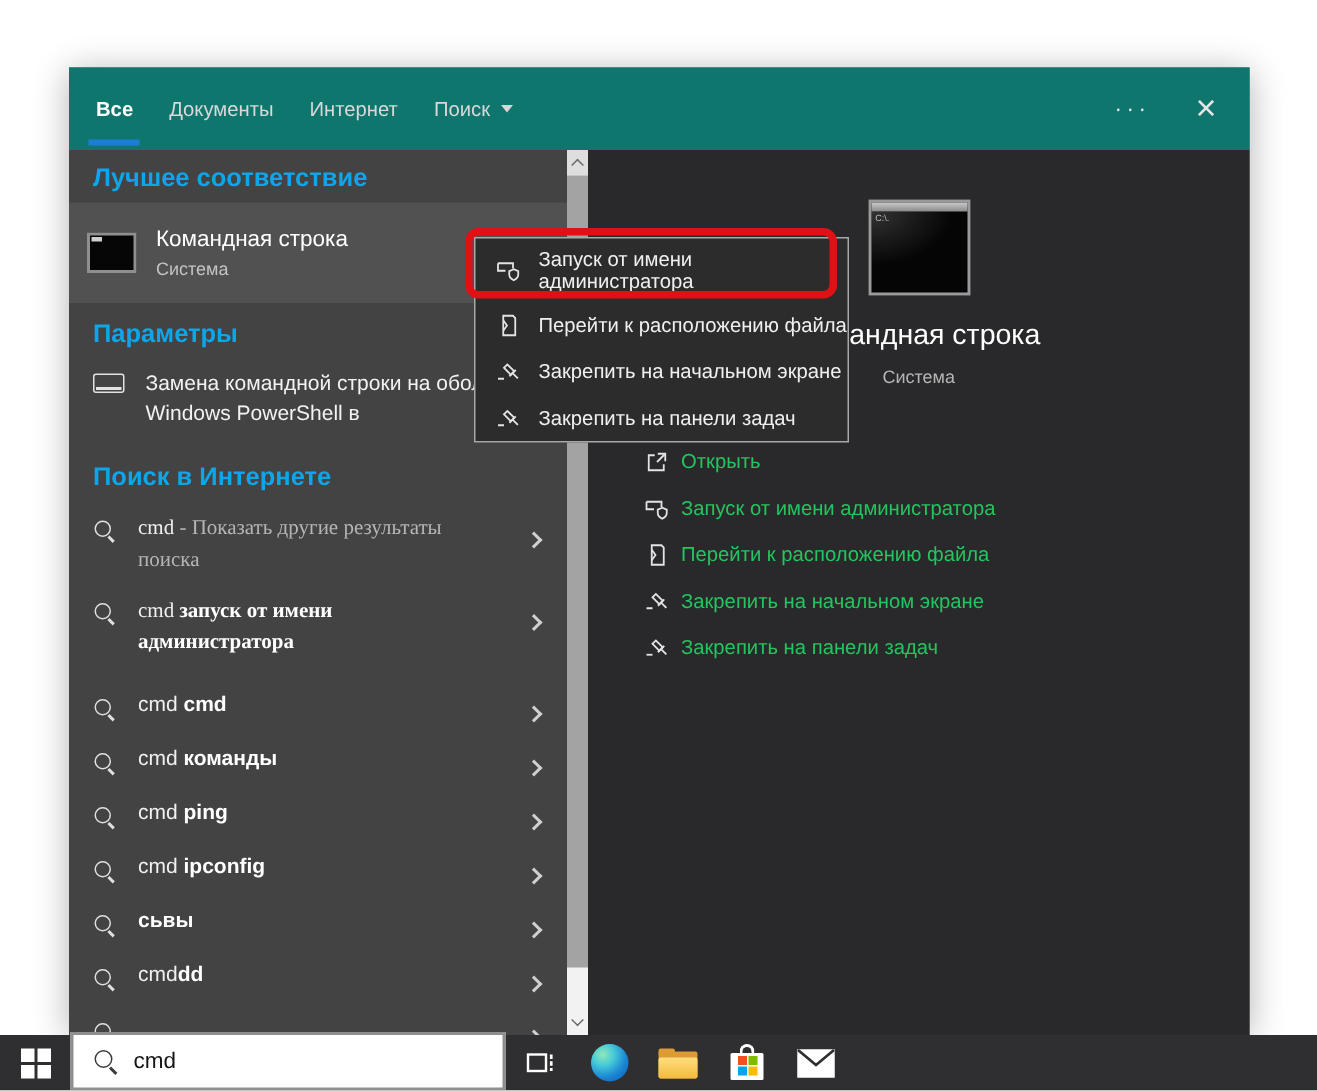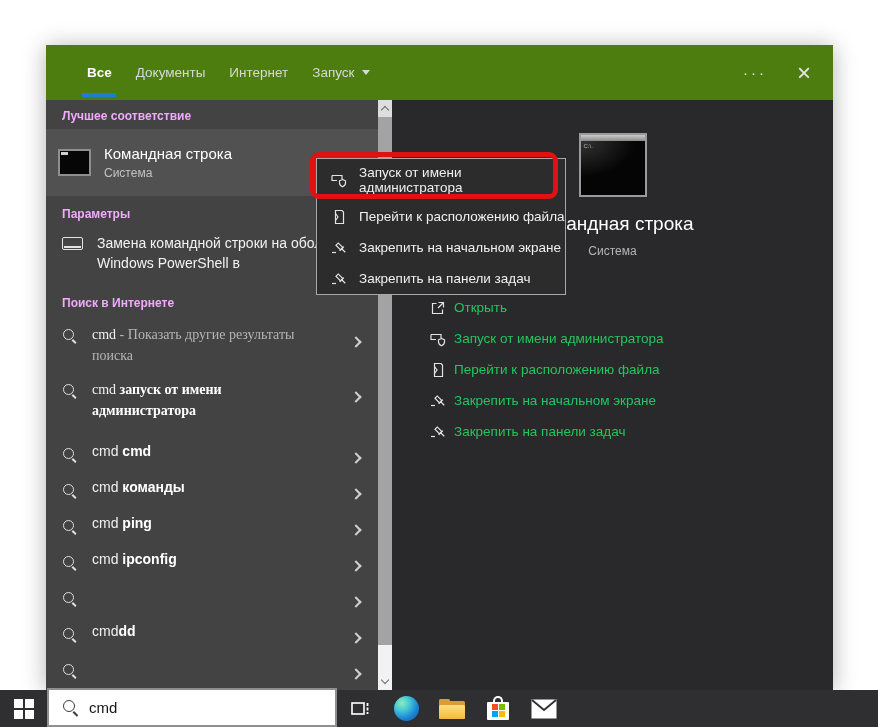--- a/index.html
+++ b/index.html
@@ -11,8 +11,8 @@
   .panel { position:absolute; left:46px; top:45px; width:787px; height:645px;
            box-shadow:0 2px 22px rgba(0,0,0,.30); background:#434343; }
 
-  .tabsbar { position:relative; height:55px; background:#4d7c0f; display:flex; align-items:center;
-             padding-left:41px; }
+  .tabsbar { position:relative; height:55px; background:#0f766e; display:flex; align-items:center;
+             padding-left:18px; }
   .tab { position:relative; font-size:13.5px; color:#d8d8d8; margin-right:24px; height:55px;
          display:flex; align-items:center; cursor:default; }
   .tab.active { color:#fff; font-weight:bold; }

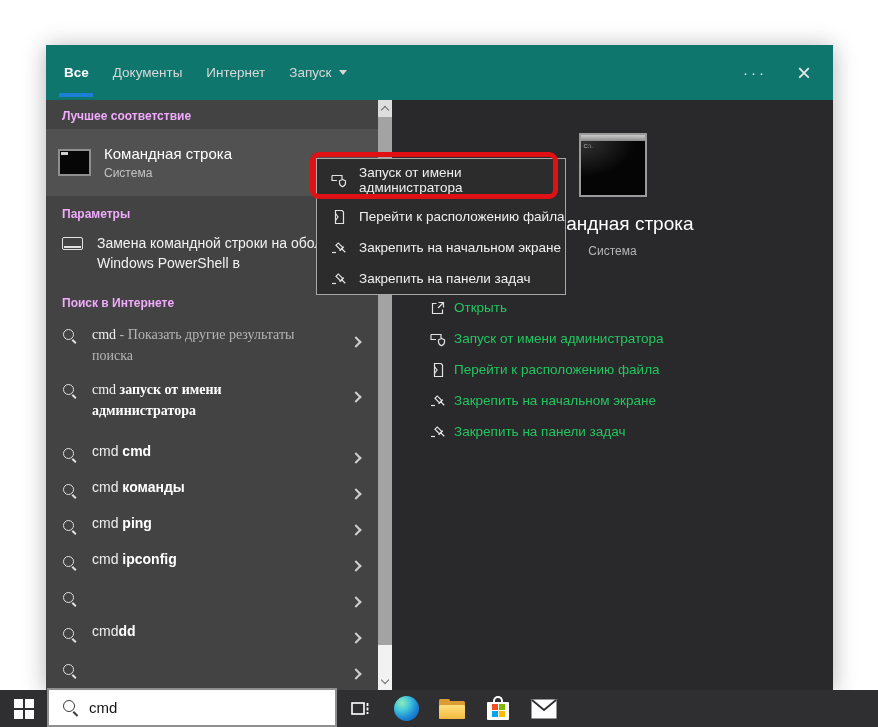--- a/index.html
+++ b/index.html
@@ -144,7 +144,7 @@
           <span>Интернет</span>
         </div>
       <div class="tab">
-          <span>Запуск</span>
+          <span>Поиск</span>
           <span class="caret"></span>
         </div>
       <div class="tabsbar-right">

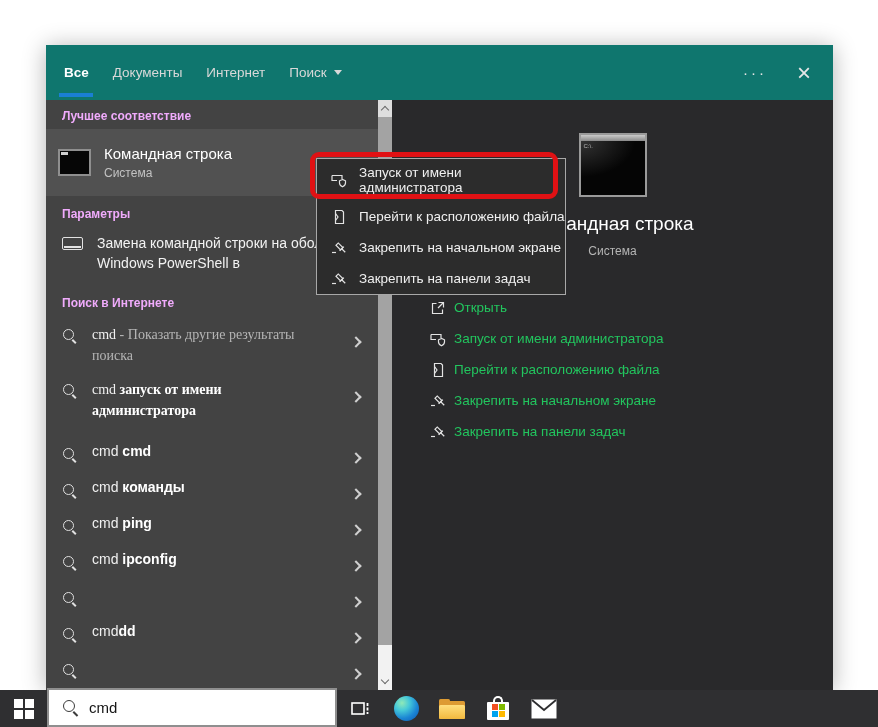--- a/index.html
+++ b/index.html
@@ -28,7 +28,7 @@
 
   
   .left-col { width:332px; background:#434343; position:relative; }
-  .section-label { color:#f0abfc; font-weight:bold; font-size:12px; padding:9px 0 6px 16px; }
+  .section-label { color:#0ea5e9; font-weight:bold; font-size:17px; padding:9px 0 6px 16px; }
   .section-label.mt { padding-top:11px; }
 
   .best-row { height:67px; background:#515151; display:flex; align-items:center; padding-left:12px; }

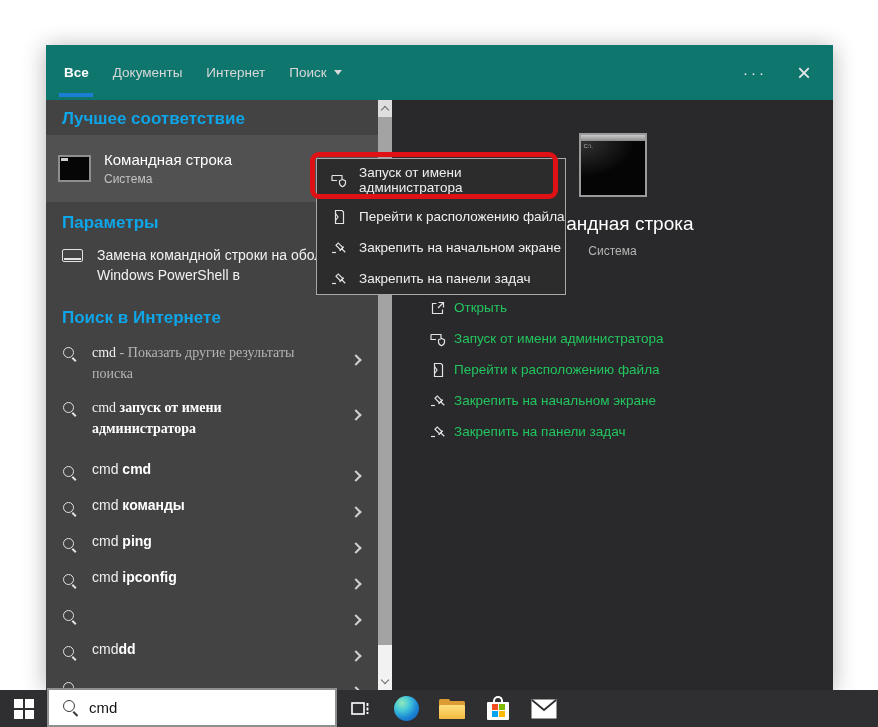--- a/index.html
+++ b/index.html
@@ -214,6 +214,7 @@
 
         <div class="sg">
           <span class="mag"></span>
+          <div class="sg-text"><span></span><span class="b">сьвы</span></div>
           <span class="chev"></span>
         </div>
 

